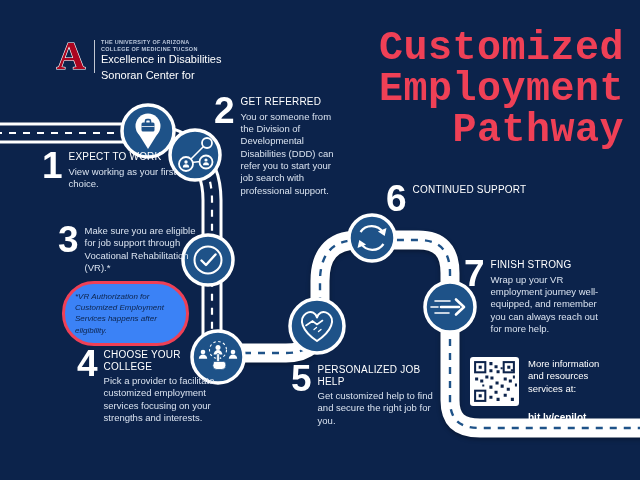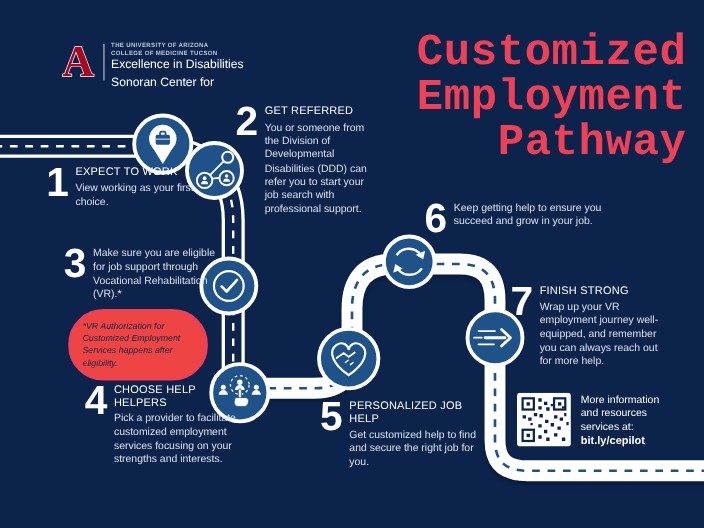--- a/index.html
+++ b/index.html
@@ -181,6 +181,7 @@
   <div class="step" style="left:386px;top:184px">
     <div class="num">6</div>
     <div style="width:170px">
+      <div class="shead">CONTINUED SUPPORT</div>
       <div class="sbody">Keep getting help to ensure you succeed and grow in your job.</div>
     </div>
   </div>

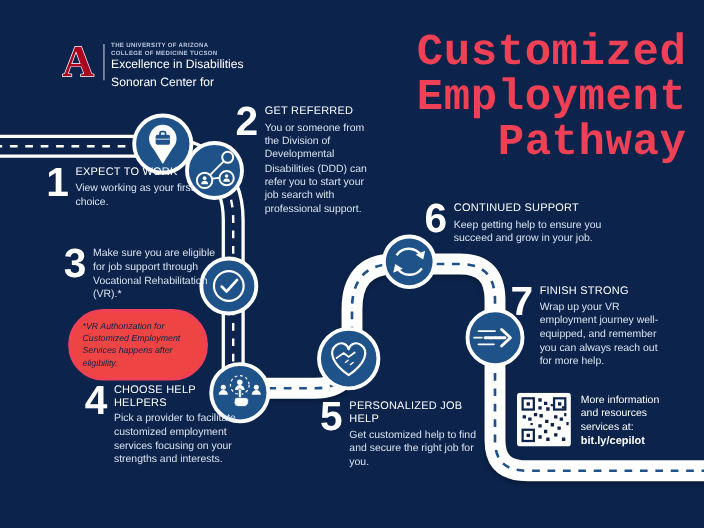--- a/index.html
+++ b/index.html
@@ -182,7 +182,6 @@
     <div class="num">6</div>
     <div style="width:170px">
       <div class="shead">CONTINUED SUPPORT</div>
-      <div class="sbody">Keep getting help to ensure you succeed and grow in your job.</div>
     </div>
   </div>
 

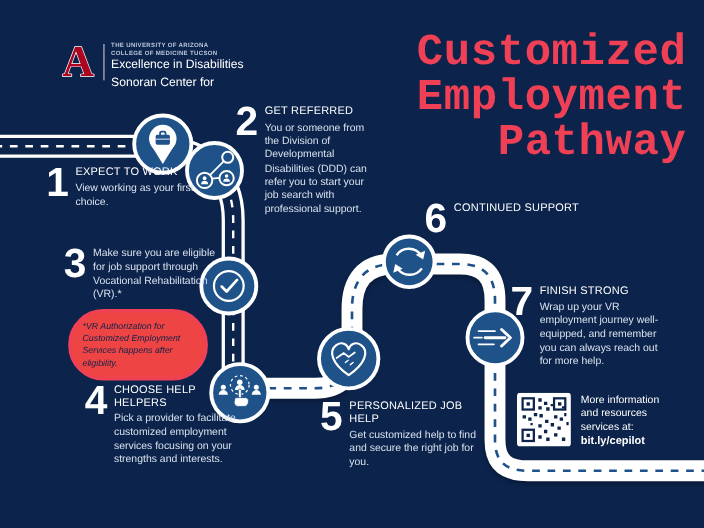--- a/index.html
+++ b/index.html
@@ -26,7 +26,7 @@
   .shead { font-size:10px; font-weight:normal; color:#fff; line-height:1.15; letter-spacing:.2px; margin-bottom:3px; }
   .sbody { font-size:9.5px; color:#d9e2ef; line-height:1.3; }
 
-  .note { position:absolute; left:62px; top:281px; width:101px; background:#ef4444;
+  .note { position:absolute; left:62px; top:281px; width:101px; background:#3b82f6;
           border:3px solid #EF4056; border-radius:32px; padding:7px 10px;
           font-size:8px; font-style:italic; color:#0C234B; line-height:1.4; }
 

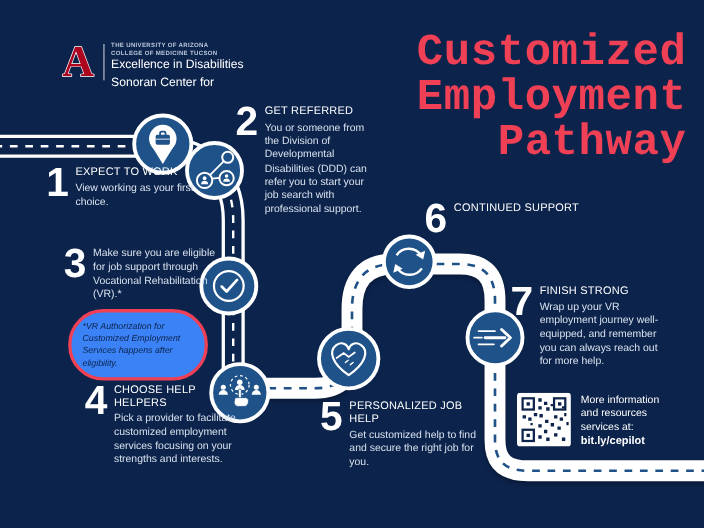--- a/index.html
+++ b/index.html
@@ -165,7 +165,7 @@
   <div class="step" style="left:77px;top:349px">
     <div class="num">4</div>
     <div style="width:118px">
-      <div class="shead">CHOOSE HELP HELPERS</div>
+      <div class="shead">CHOOSE YOUR COLLEGE</div>
       <div class="sbody">Pick a provider to facilitate customized employment services focusing on your strengths and interests.</div>
     </div>
   </div>

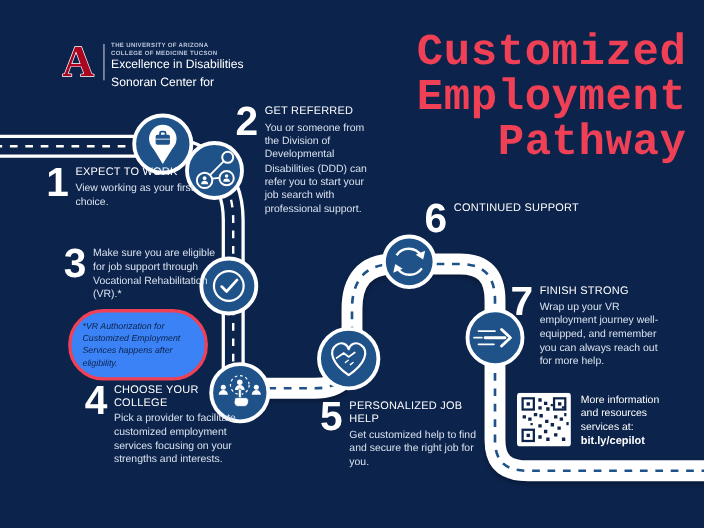--- a/index.html
+++ b/index.html
@@ -34,7 +34,7 @@
   .qr-wrap { position:absolute; left:470px; top:357px; display:flex; gap:9px;justify-content:space-between; }
   .qr      { width:49px; height:49px; }
   .qr-text { font-size:9.5px; color:#fff; line-height:1.3; padding-top:1px; }
-  .qr-link { font-weight:bold; font-size:10px; margin-top:0; }
+  .qr-link { font-weight:bold; font-size:10px; margin-top:16px; }
 
   .road-shadow { filter: drop-shadow(0 2px 2px rgba(0,0,0,.3)); }
 </style>

